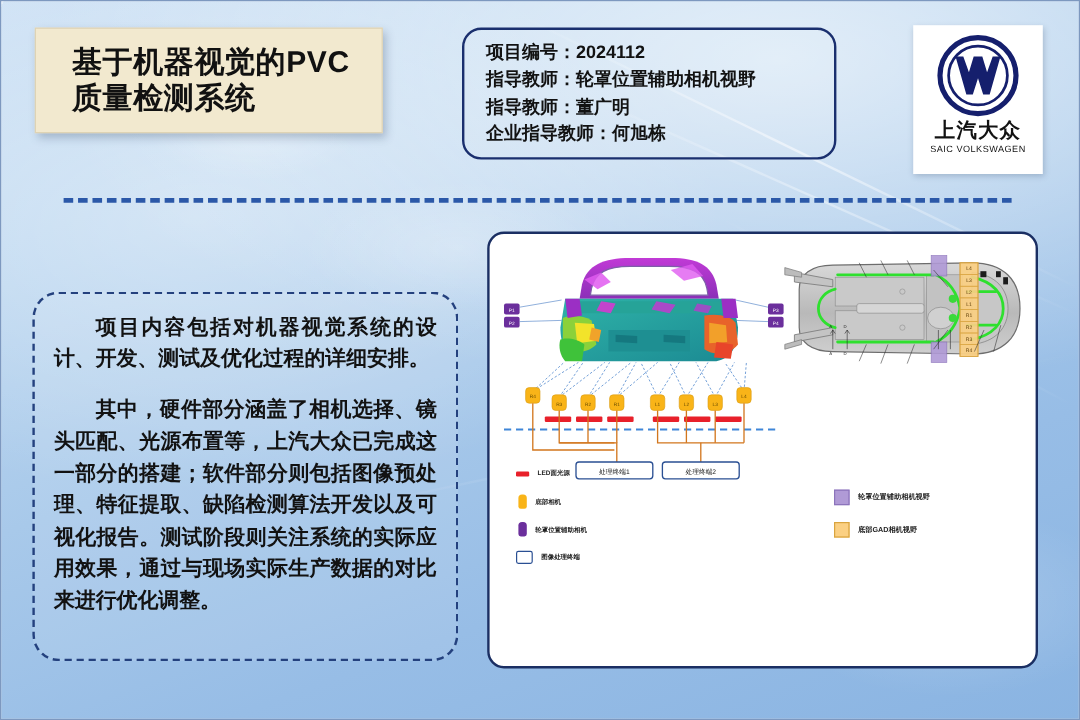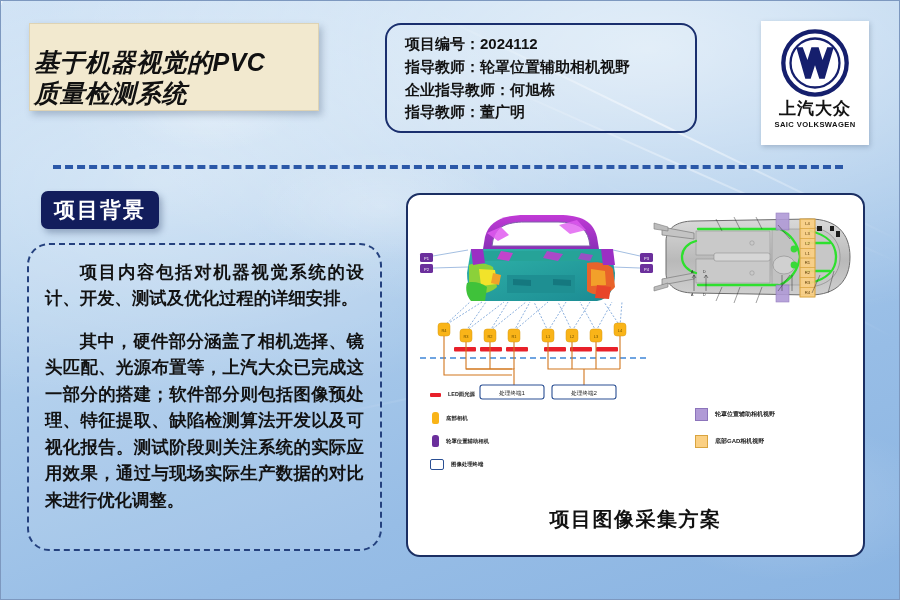--- a/index.html
+++ b/index.html
@@ -28,8 +28,8 @@
     position:absolute;left:28px;top:22px;width:290px;height:88px;
     background:#f2e9cf;border:1px solid #ded3b4;
     box-shadow:3px 4px 7px rgba(60,80,110,.30);
-    display:flex;flex-direction:column;justify-content:flex-end;
-    padding:2px 0 2px 4px;box-sizing:border-box;font-style:italic;
+    display:flex;flex-direction:column;justify-content:center;
+    padding:2px 0 2px 30px;box-sizing:border-box;
   }
   #titleBox .tline{
     font-size:25px;font-weight:bold;color:#111;line-height:1.22;letter-spacing:.5px;

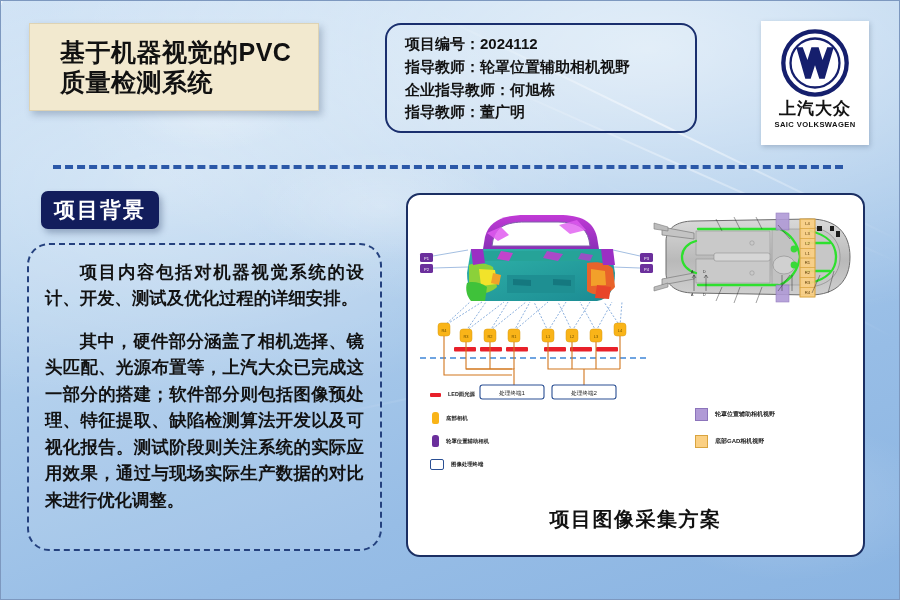--- a/index.html
+++ b/index.html
@@ -133,10 +133,10 @@
       <span class="lab">指导教师：</span><span class="val">轮罩位置辅助相机视野</span>
     </div>
     <div class="irow">
+      <span class="lab">指导教师：</span><span class="val">董广明</span>
+    </div>
+    <div class="irow">
       <span class="lab">企业指导教师：</span><span class="val">何旭栋</span>
-    </div>
-    <div class="irow">
-      <span class="lab">指导教师：</span><span class="val">董广明</span>
     </div>
   </div>
 

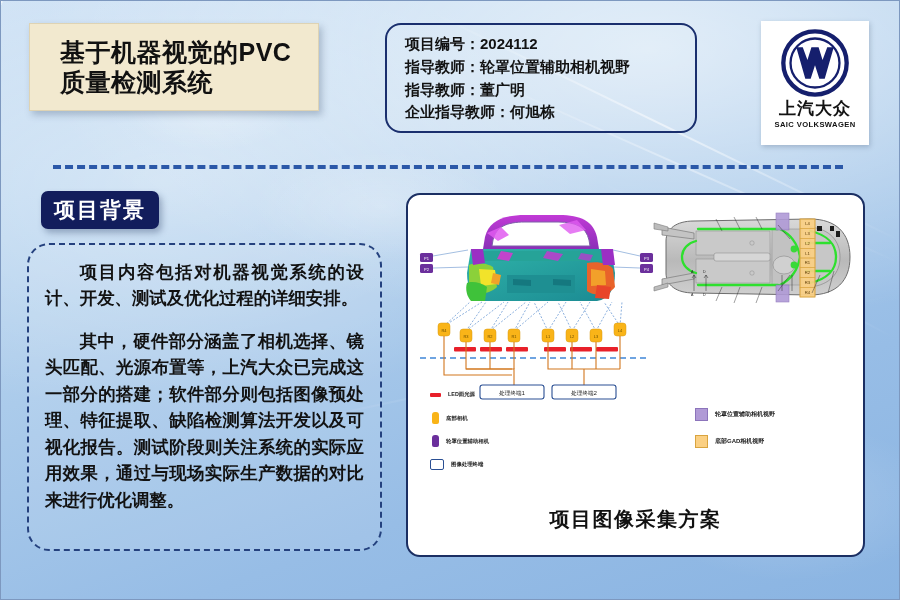--- a/index.html
+++ b/index.html
@@ -57,7 +57,7 @@
   }
   #logoBox .vwmark{width:72px;height:72px;}
   #logoBox .cn{font-size:17px;font-weight:bold;color:#121212;letter-spacing:1px;line-height:1;margin-top:1px;}
-  #logoBox .en{font-size:7.6px;font-weight:bold;color:#121212;letter-spacing:.4px;margin-top:3px;}
+  #logoBox .en{font-size:7.6px;font-weight:normal;color:#121212;letter-spacing:.4px;margin-top:3px;}
 
   #hdivider{
     position:absolute;left:52px;top:164px;width:790px;height:0;

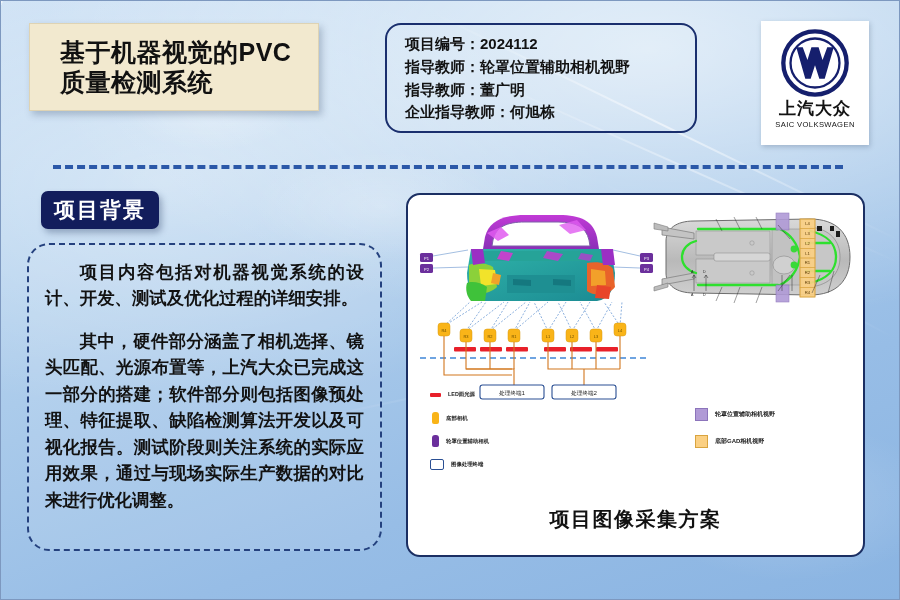--- a/index.html
+++ b/index.html
@@ -153,9 +153,6 @@
 
   <div id="hdivider"></div>
 
-  <div id="bgBadge">
-    <span>项目背景</span>
-  </div>
   <div id="bgBox">
     <p>项目内容包括对机器视觉系统的设计、开发、测试及优化过程的详细安排。</p>
     <p>其中，硬件部分涵盖了相机选择、镜头匹配、光源布置等，上汽大众已完成这一部分的搭建；软件部分则包括图像预处理、特征提取、缺陷检测算法开发以及可视化报告。测试阶段则关注系统的实际应用效果，通过与现场实际生产数据的对比来进行优化调整。</p>

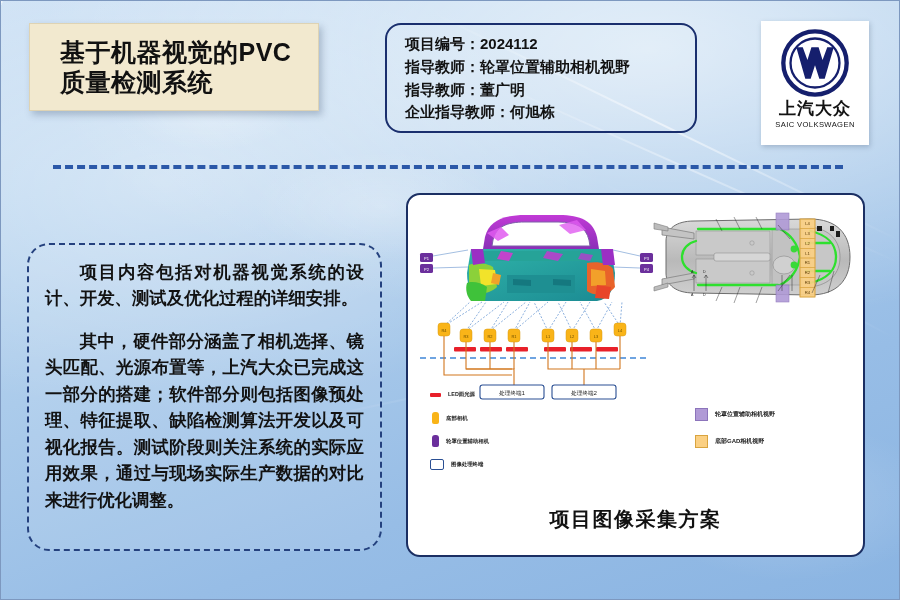--- a/index.html
+++ b/index.html
@@ -426,7 +426,6 @@
       <span class="lgd-txt">底部GAD相机视野</span>
     </div>
 
-    <div id="figCaption">项目图像采集方案</div>
   </div>
 
 </div>

